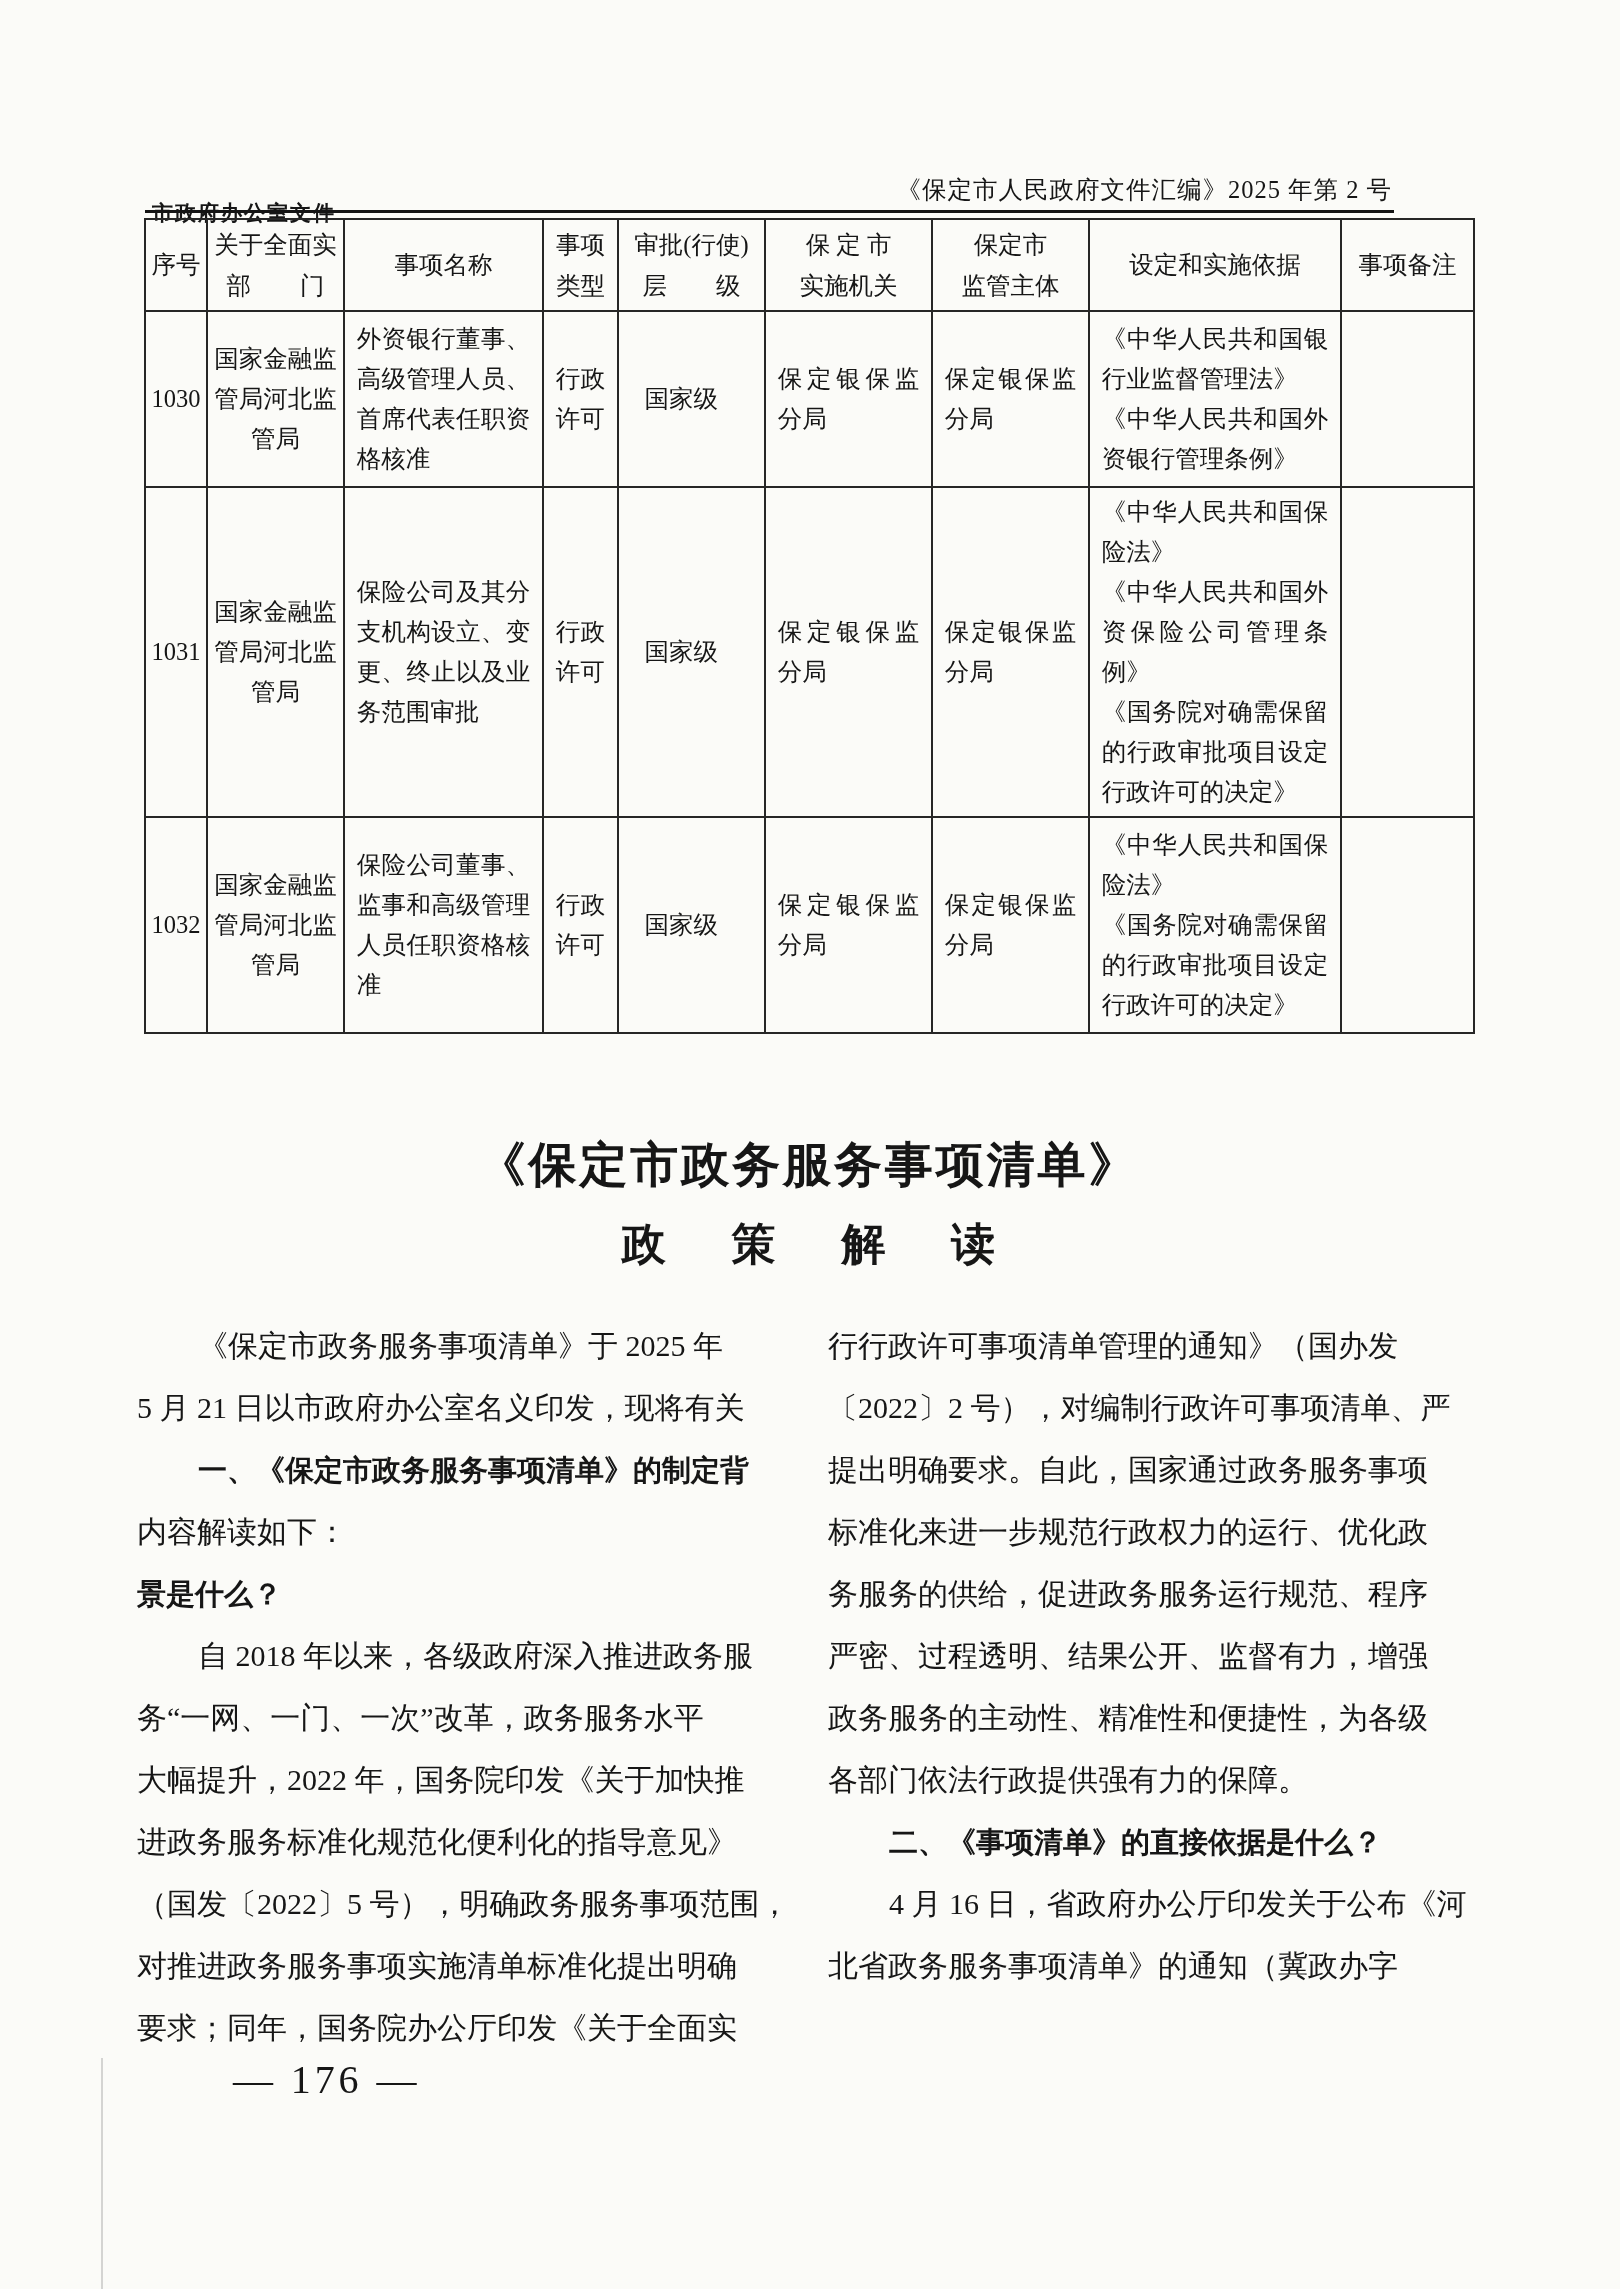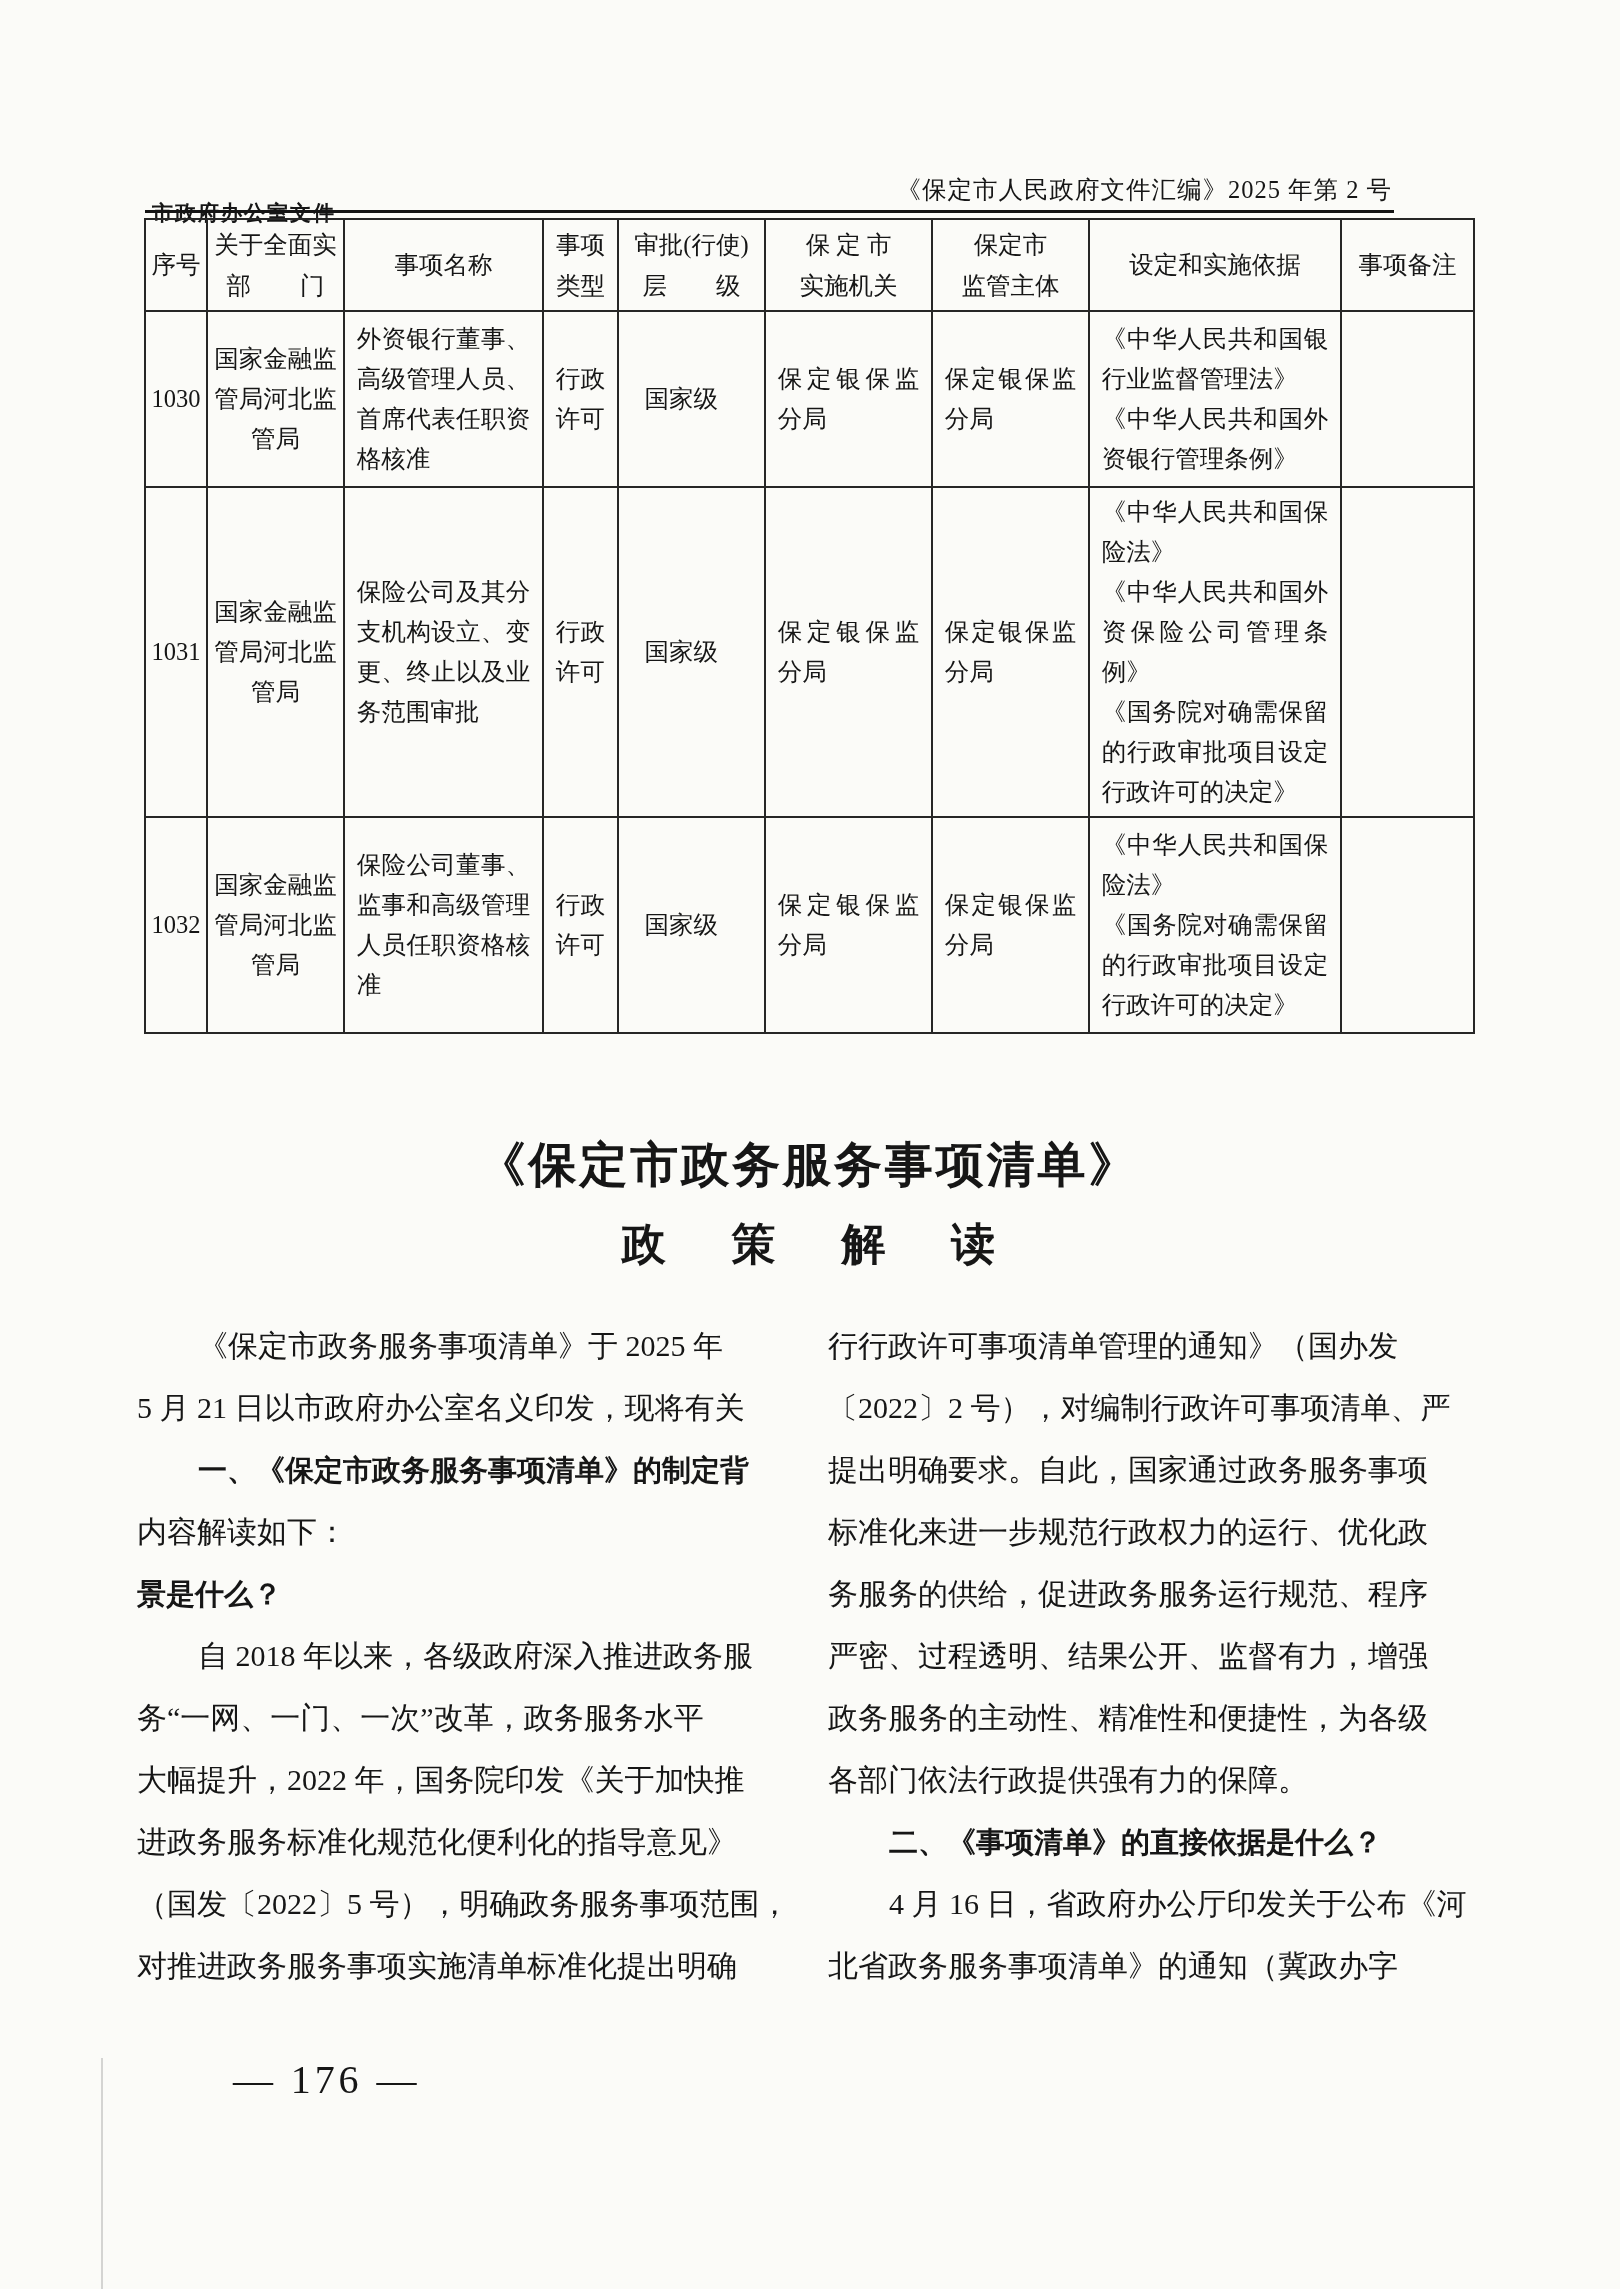--- a/index.html
+++ b/index.html
@@ -174,6 +174,7 @@
     <div class="bline">进政务服务标准化规范化便利化的指导意见》</div>
     <div class="bline">（国发〔2022〕5 号），明确政务服务事项范围，</div>
     <div class="bline">对推进政务服务事项实施清单标准化提出明确</div>
+    <div class="bline">要求；同年，国务院办公厅印发《关于全面实</div>
   </div>
 
   <div class="col-right">

